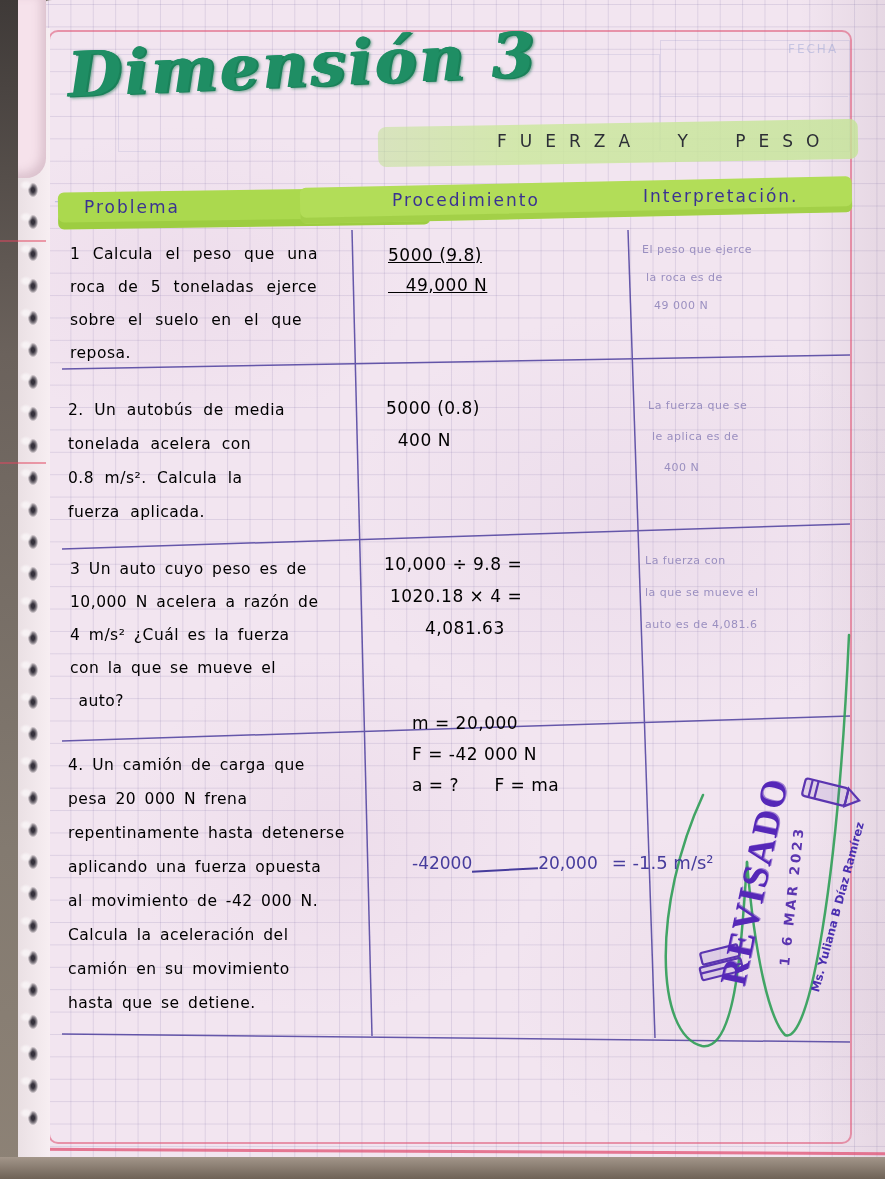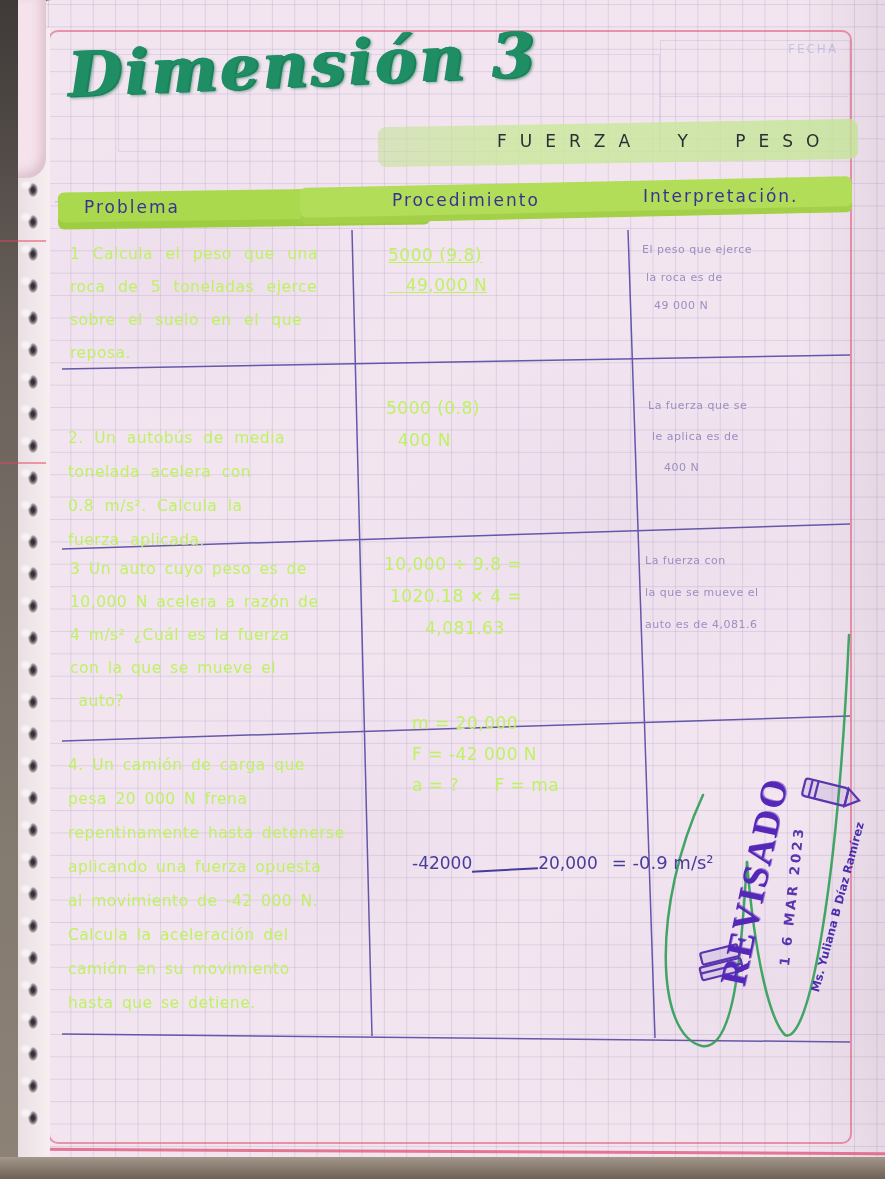--- a/index.html
+++ b/index.html
@@ -67,7 +67,7 @@
   .ch1{left:84px;top:197px;} .ch2{left:392px;top:190px;} .ch3{left:643px;top:186px;}
 
   
-  .hw{color:#bef264;font-size:15.5px;letter-spacing:.5px;}
+  .hw{color:#000000;font-size:15.5px;letter-spacing:.5px;}
   .hw div{white-space:pre;}
   .p1{left:70px;top:238px;width:290px;line-height:33px;word-spacing:7px;}
   .p2{left:68px;top:393px;width:305px;line-height:34px;word-spacing:5px;margin-top:28px;}

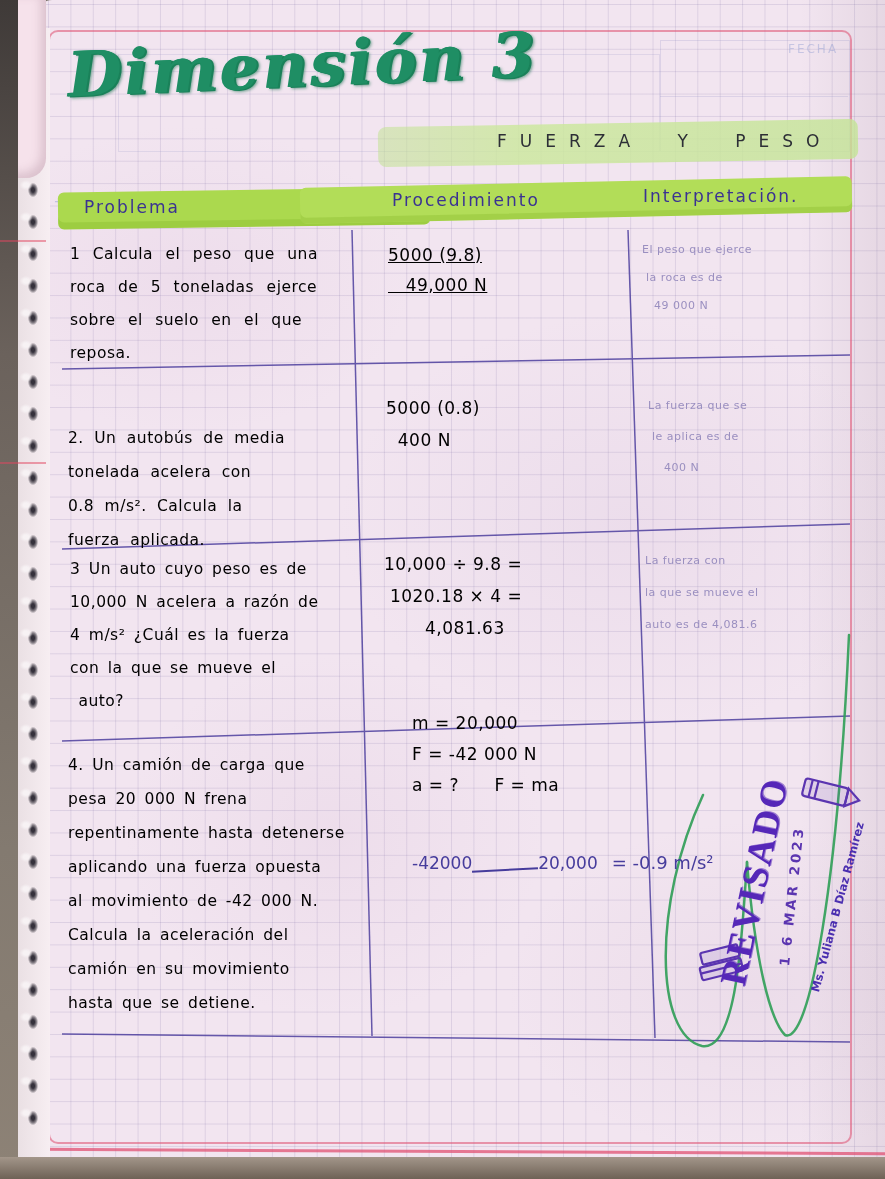--- a/index.html
+++ b/index.html
@@ -70,7 +70,7 @@
   .hw{color:#000000;font-size:15.5px;letter-spacing:.5px;}
   .hw div{white-space:pre;}
   .p1{left:70px;top:238px;width:290px;line-height:33px;word-spacing:7px;}
-  .p2{left:68px;top:393px;width:305px;line-height:34px;word-spacing:5px;margin-top:28px;}
+  .p2{left:68px;top:393px;width:305px;line-height:34px;word-spacing:5px;}
   .p3{left:70px;top:553px;width:315px;line-height:33px;word-spacing:3px;}
   .p4{left:68px;top:748px;width:325px;line-height:34px;word-spacing:3px;}
   .proc{font-size:17px;}

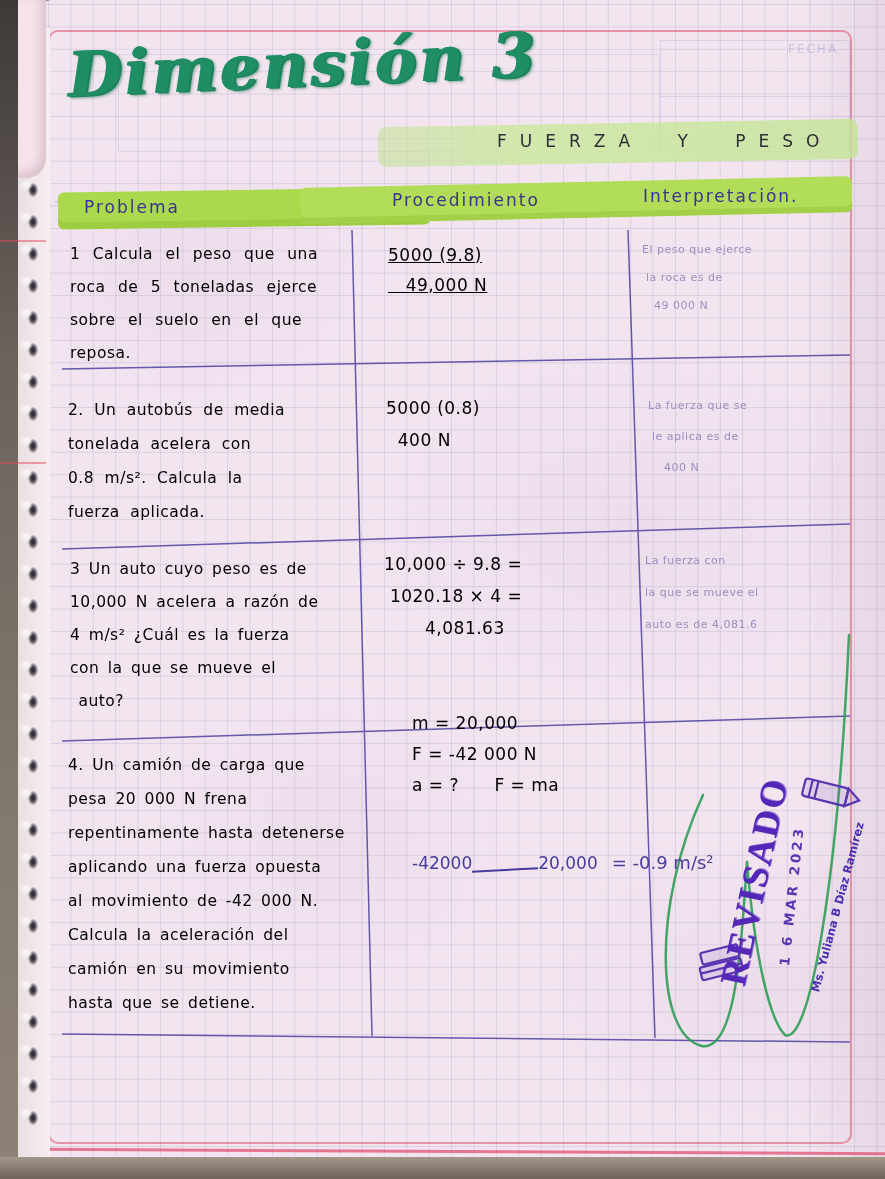--- a/index.html
+++ b/index.html
@@ -230,7 +230,7 @@
       <span class="frac-bar"></span>
       <span>20,000</span>
     </span>
-    <span class="frac-result">= -0.9 m/s²</span>
+    <span class="frac-result">= -1.5 m/s²</span>
   </div>
 
   <div class="abs stamp">

